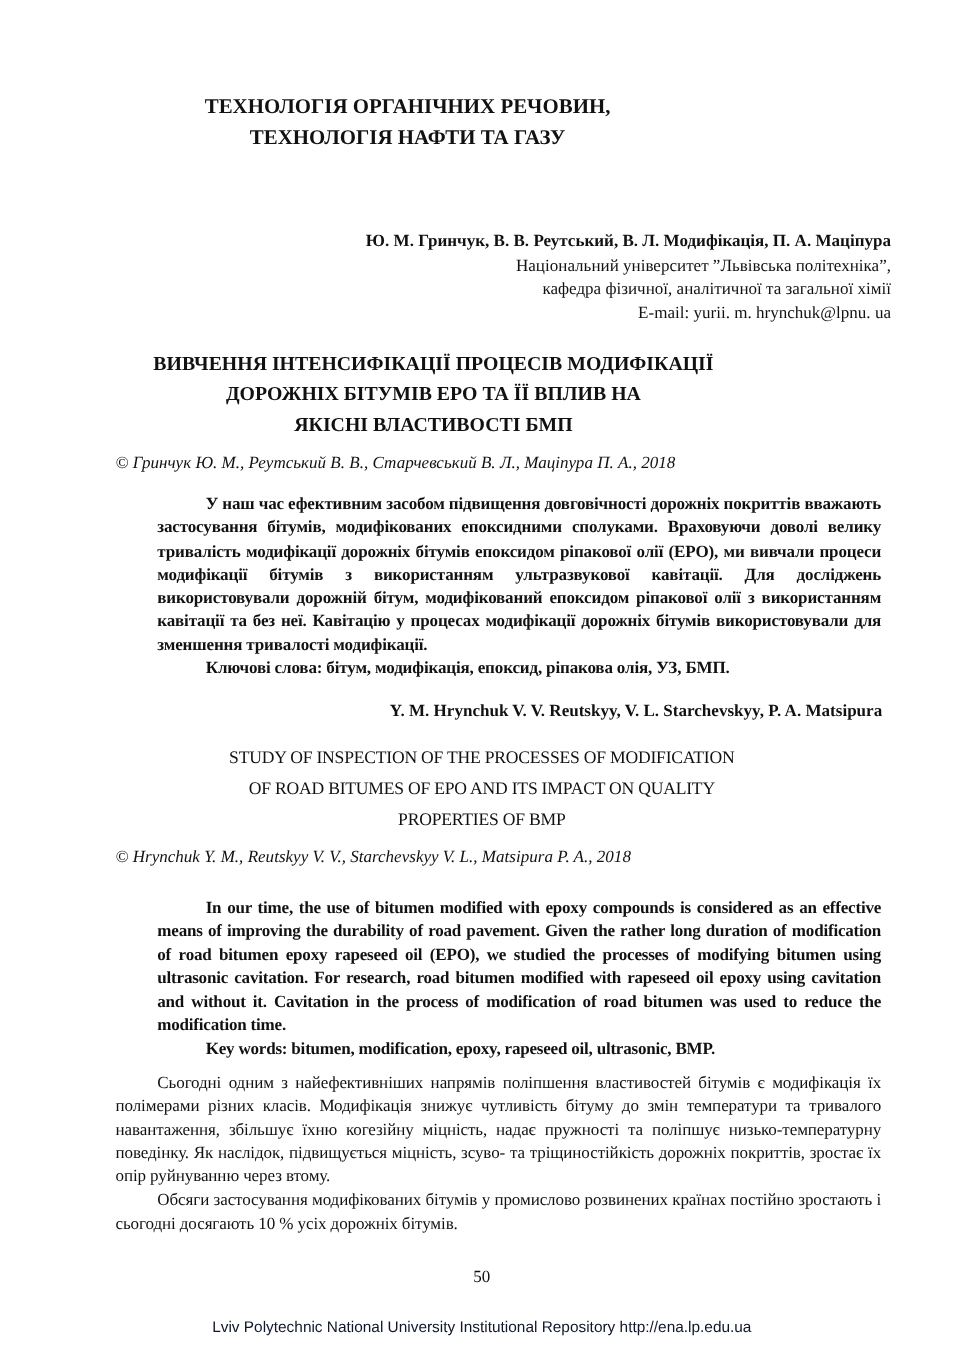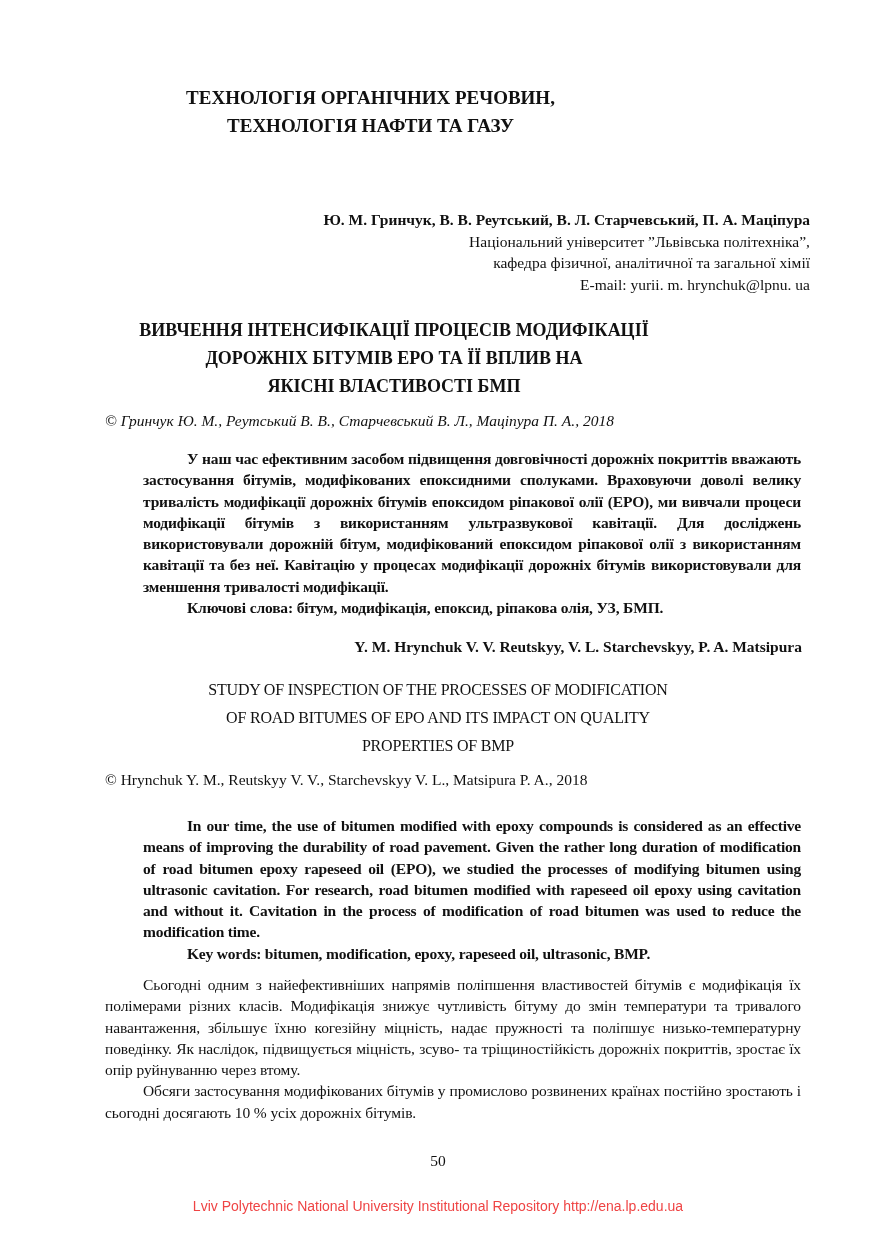--- a/index.html
+++ b/index.html
@@ -54,7 +54,7 @@
 </div>
 
 <div class="abs authors-block">
-  <div class="names">Ю. М. Гринчук, В. В. Реутський, В. Л. Старчевський, П. А. Маціпура</div>
+  <div class="names">Ю. М. Гринчук, В. В. Реутський, В. Л. Модифікація, П. А. Маціпура</div>
   <div>Національний університет ”Львівська політехніка”,</div>
   <div>кафедра фізичної, аналітичної та загальної хімії</div>
   <div>E-mail: yurii. m. hrynchuk@lpnu. ua</div>

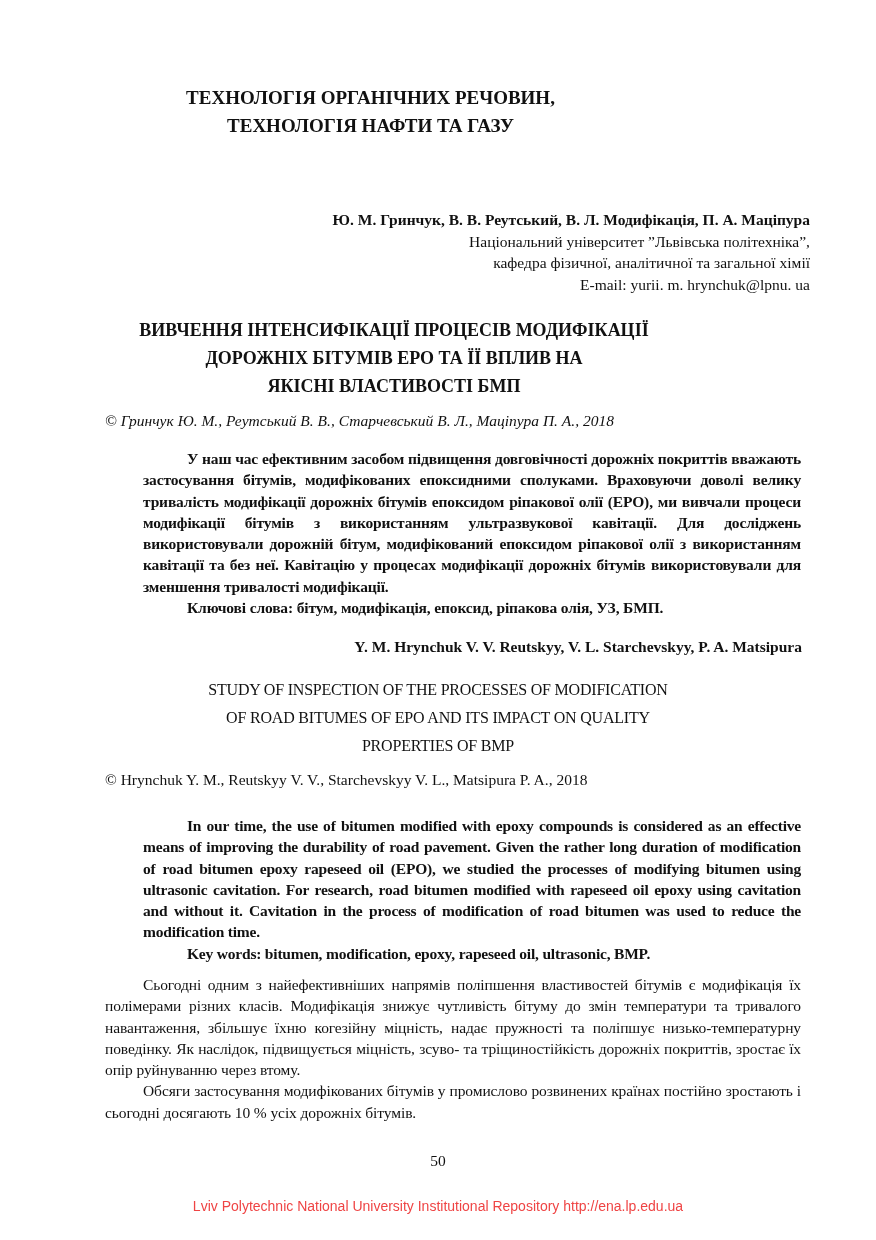--- a/index.html
+++ b/index.html
@@ -32,7 +32,7 @@
     left: 0; width: 876px; top: 676px; text-align: center;
     font-weight: normal; font-size: 16px; line-height: 28px; letter-spacing: -0.2px;
   }
-  .copyright-en { left: 105px; top: 771px; font-size: 15.5px; }
+  .copyright-en { left: 105px; top: 771px; font-style: italic; font-size: 15.5px; }
   .body-text {
     left: 105px; width: 696px; top: 974px; font-size: 15.5px; line-height: 21.3px;
     text-align: justify; letter-spacing: -0.1px;

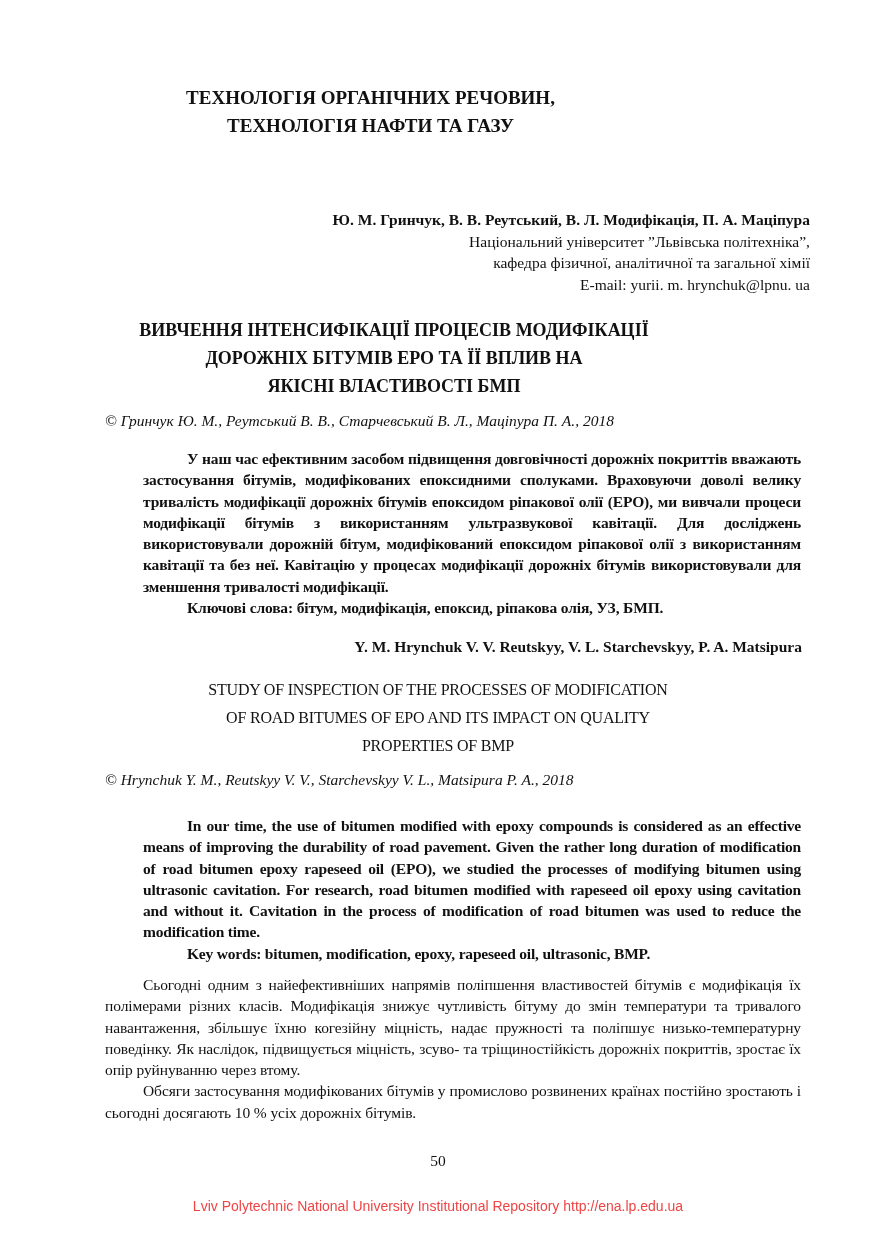--- a/index.html
+++ b/index.html
@@ -41,7 +41,7 @@
   .page-number { left: 0; width: 876px; top: 1152px; text-align: center; font-size: 15.5px; }
   .repo-footer {
     left: 0; width: 876px; top: 1198px; text-align: center;
-    font-family: "Liberation Sans", "DejaVu Sans", sans-serif; font-size: 14px; color: #ef4444;
+    font-family: "Liberation Sans", "DejaVu Sans", sans-serif; font-size: 14px; color: #0f172a;
   }
   .line { display: block; }
 </style>

